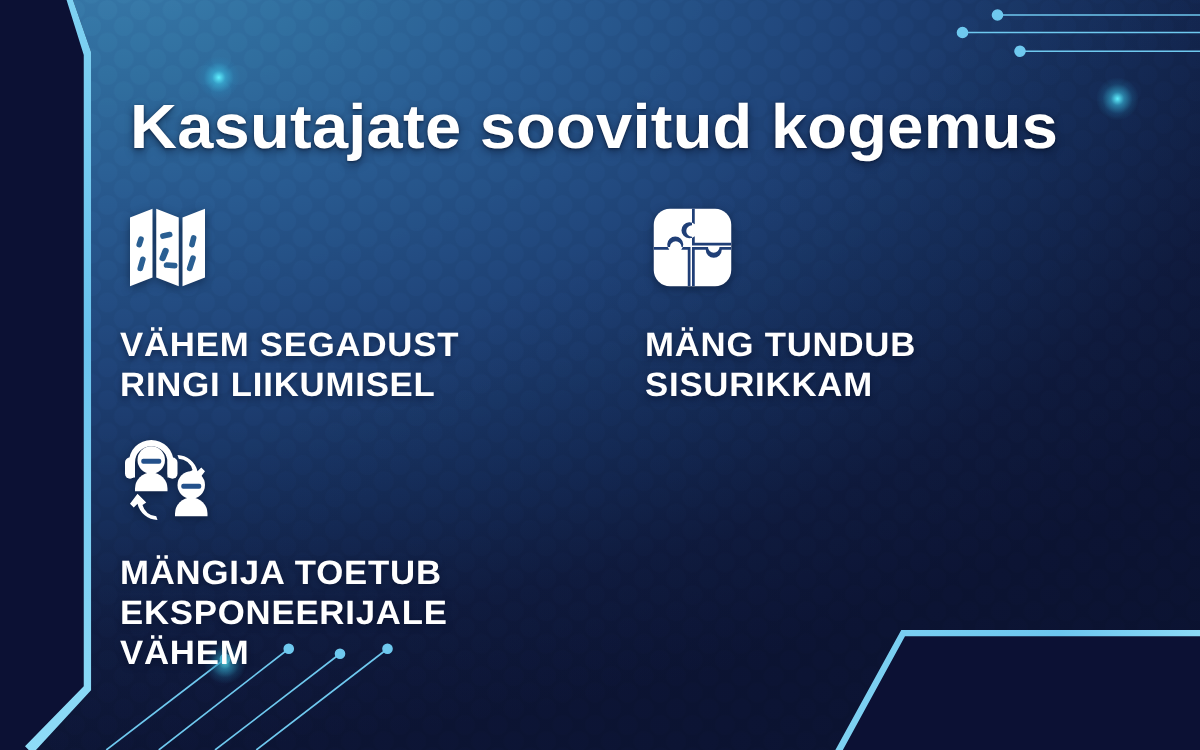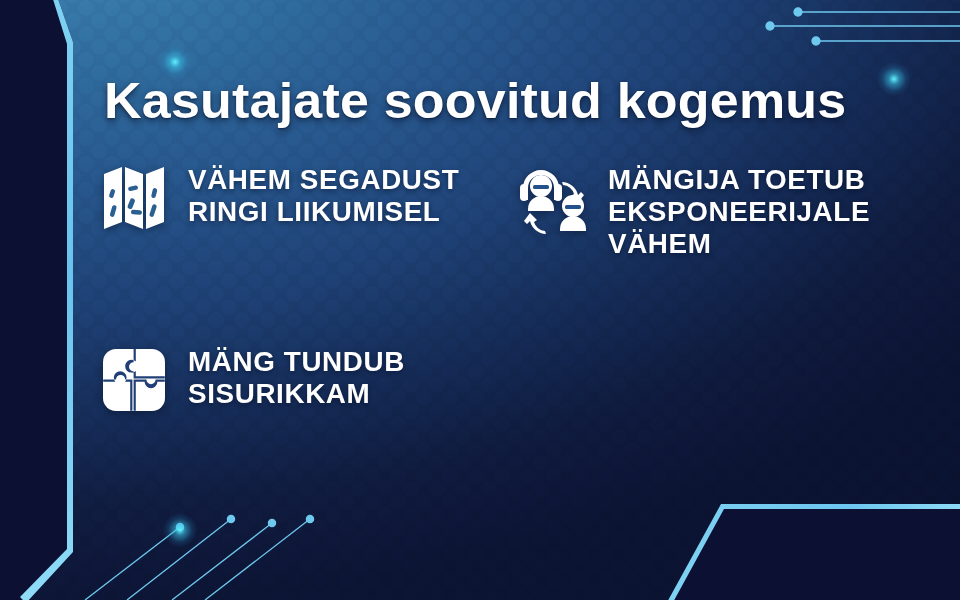--- a/index.html
+++ b/index.html
@@ -128,6 +128,7 @@
     display: flex;
     align-items: flex-start;
     gap: 16px;
+    flex-direction: column;
   }
   .item-icon {
     flex: 0 0 auto;

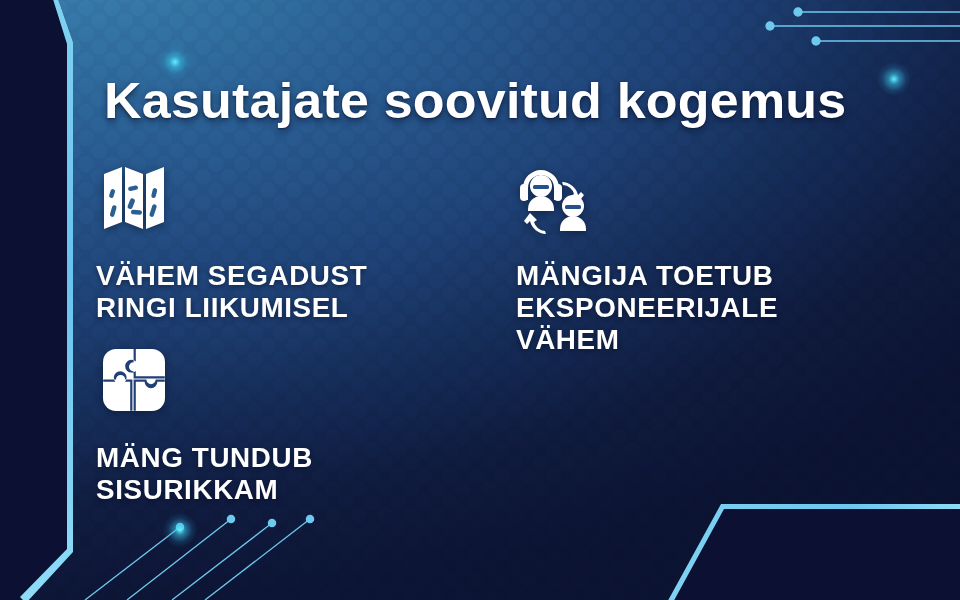--- a/index.html
+++ b/index.html
@@ -223,6 +223,21 @@
         <div class="item-text">VÄHEM SEGADUST RINGI LIIKUMISEL</div>
       </div>
 
+      <div class="item item-b">
+        <span class="item-icon">
+          <svg width="64" height="64" viewBox="0 0 64 64">
+            <rect x="1" y="1" width="62" height="62" rx="13" fill="#ffffff"></rect>
+            <g fill="#203f77">
+              <path d="M30 1 L30 14 a5.5 5.5 0 1 1 0 9.5 L30 30 L1 30 L1 23.5 a5.5 5.5 0 1 0 0-9.5 L1 1 Z" fill="none"></path>
+              <path d="M31.6 1 v13.2 a4.6 4.6 0 1 0 0 9.2 V30.4 H62.8 v-2.2 H33.8 v-5.2 a6.4 6.4 0 1 1 0-9.6 V1 Z"></path>
+              <path d="M1.2 31.6 H14 a4.6 4.6 0 1 1 9.2 0 H30.4 V62.8 h-2.2 V33.8 h-5.2 a6.4 6.4 0 1 0-9.6 0 H1.2 Z"></path>
+              <path d="M31.6 31.6 H44.4 a4.6 4.6 0 1 0 9.2 0 H62.8 v2.2 H55.4 a6.4 6.4 0 1 1-12.8 0 H33.8 V62.8 h-2.2 Z"></path>
+            </g>
+          </svg>
+        </span>
+        <div class="item-text">MÄNG TUNDUB SISURIKKAM</div>
+      </div>
+
       <div class="item item-a">
         <span class="item-icon">
           <svg width="74" height="72" viewBox="0 0 74 72">
@@ -245,21 +260,6 @@
         <div class="item-text">MÄNGIJA TOETUB EKSPONEERIJALE VÄHEM</div>
       </div>
 
-      <div class="item item-b">
-        <span class="item-icon">
-          <svg width="64" height="64" viewBox="0 0 64 64">
-            <rect x="1" y="1" width="62" height="62" rx="13" fill="#ffffff"></rect>
-            <g fill="#203f77">
-              <path d="M30 1 L30 14 a5.5 5.5 0 1 1 0 9.5 L30 30 L1 30 L1 23.5 a5.5 5.5 0 1 0 0-9.5 L1 1 Z" fill="none"></path>
-              <path d="M31.6 1 v13.2 a4.6 4.6 0 1 0 0 9.2 V30.4 H62.8 v-2.2 H33.8 v-5.2 a6.4 6.4 0 1 1 0-9.6 V1 Z"></path>
-              <path d="M1.2 31.6 H14 a4.6 4.6 0 1 1 9.2 0 H30.4 V62.8 h-2.2 V33.8 h-5.2 a6.4 6.4 0 1 0-9.6 0 H1.2 Z"></path>
-              <path d="M31.6 31.6 H44.4 a4.6 4.6 0 1 0 9.2 0 H62.8 v2.2 H55.4 a6.4 6.4 0 1 1-12.8 0 H33.8 V62.8 h-2.2 Z"></path>
-            </g>
-          </svg>
-        </span>
-        <div class="item-text">MÄNG TUNDUB SISURIKKAM</div>
-      </div>
-
 
     </div>
   </div>

